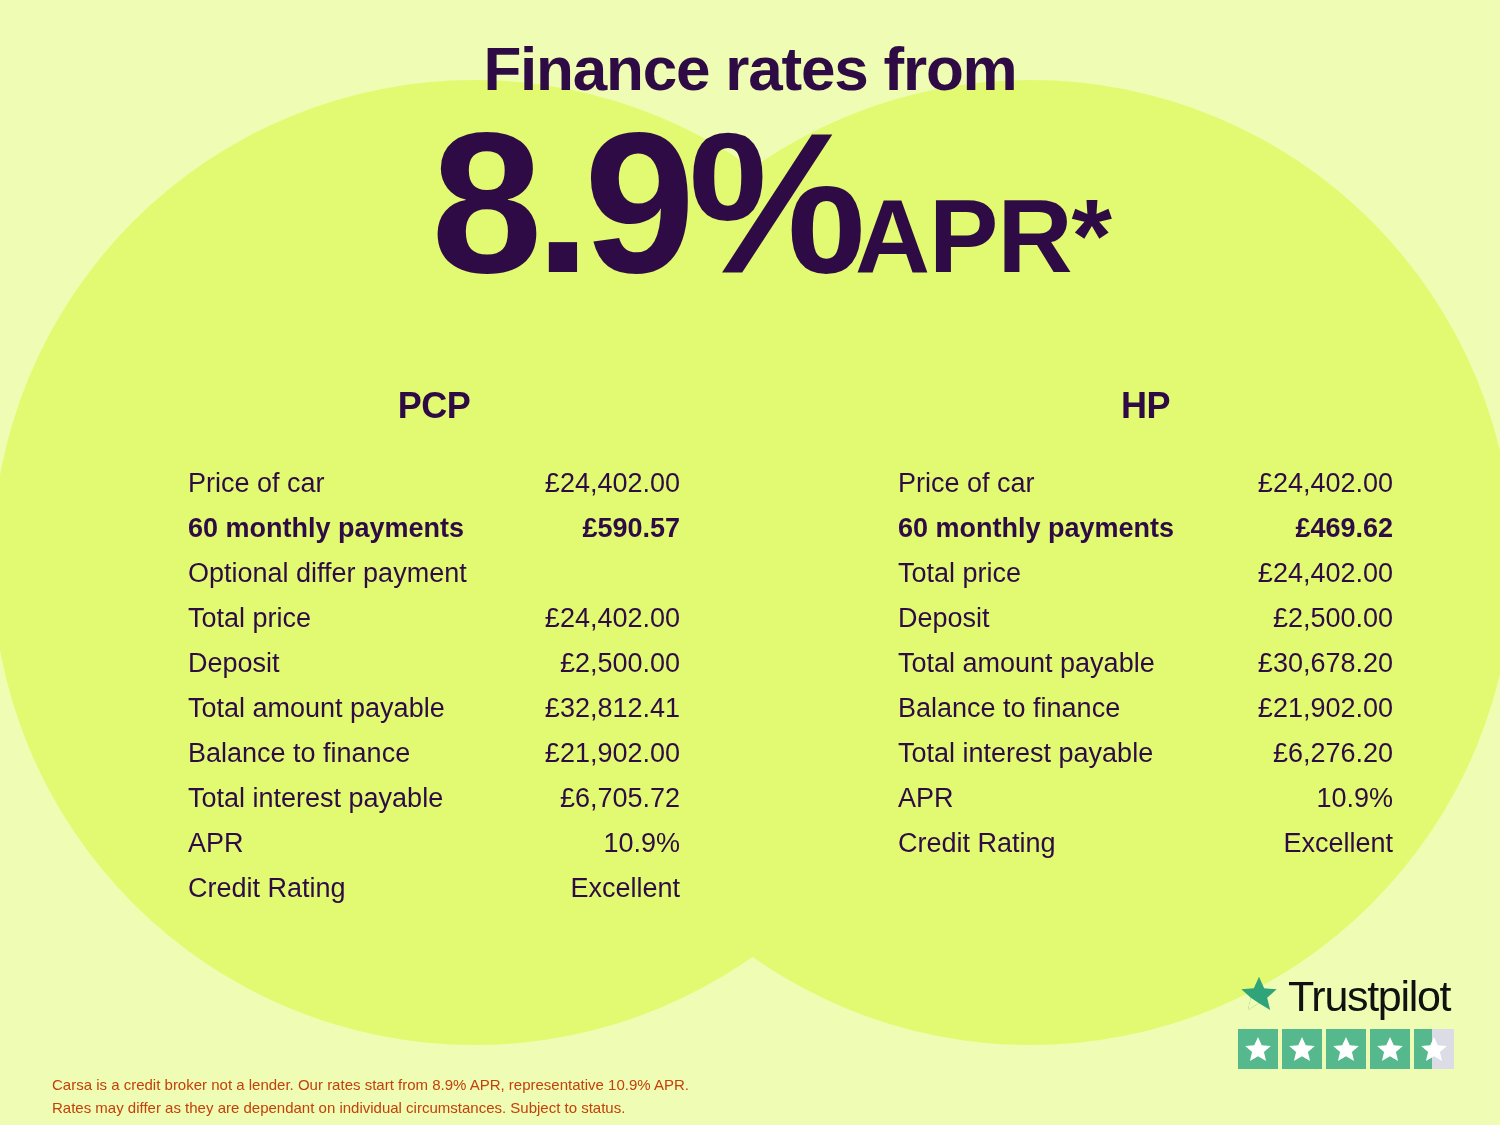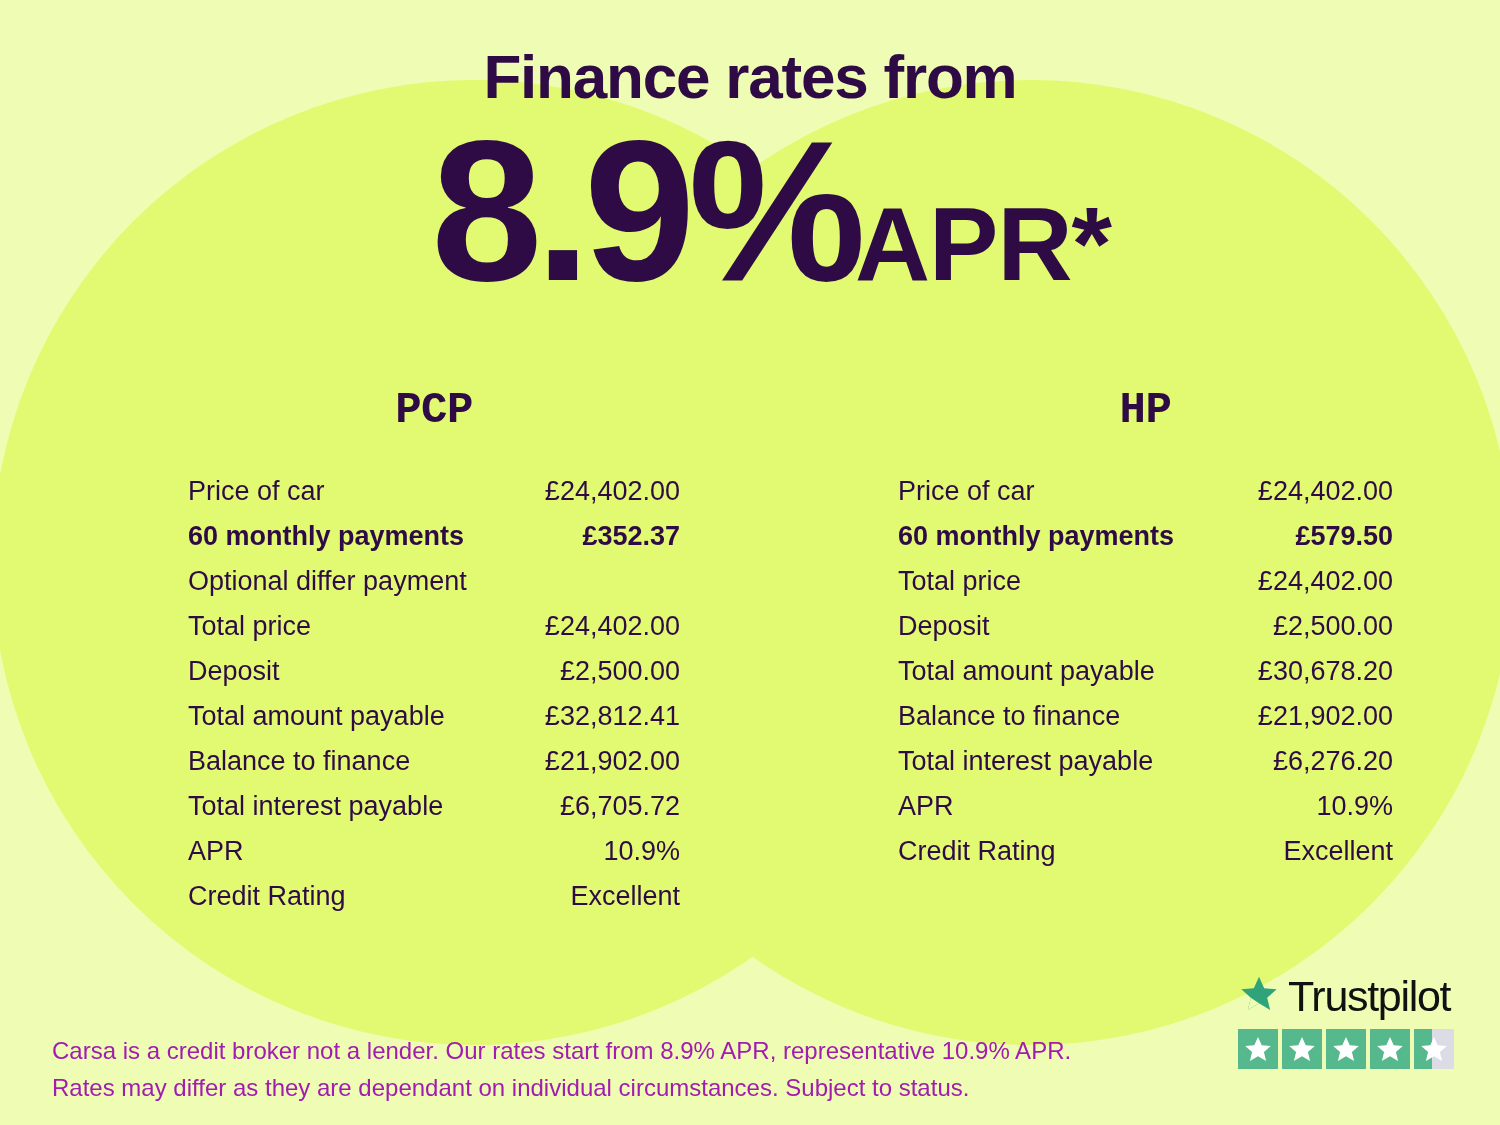--- a/index.html
+++ b/index.html
@@ -50,7 +50,7 @@
     z-index: 5;
   }
   #headline-title {
-    margin: 8px;
+    margin: 0;
     padding-top: 36px;
     font-size: 62px;
     font-weight: 700;

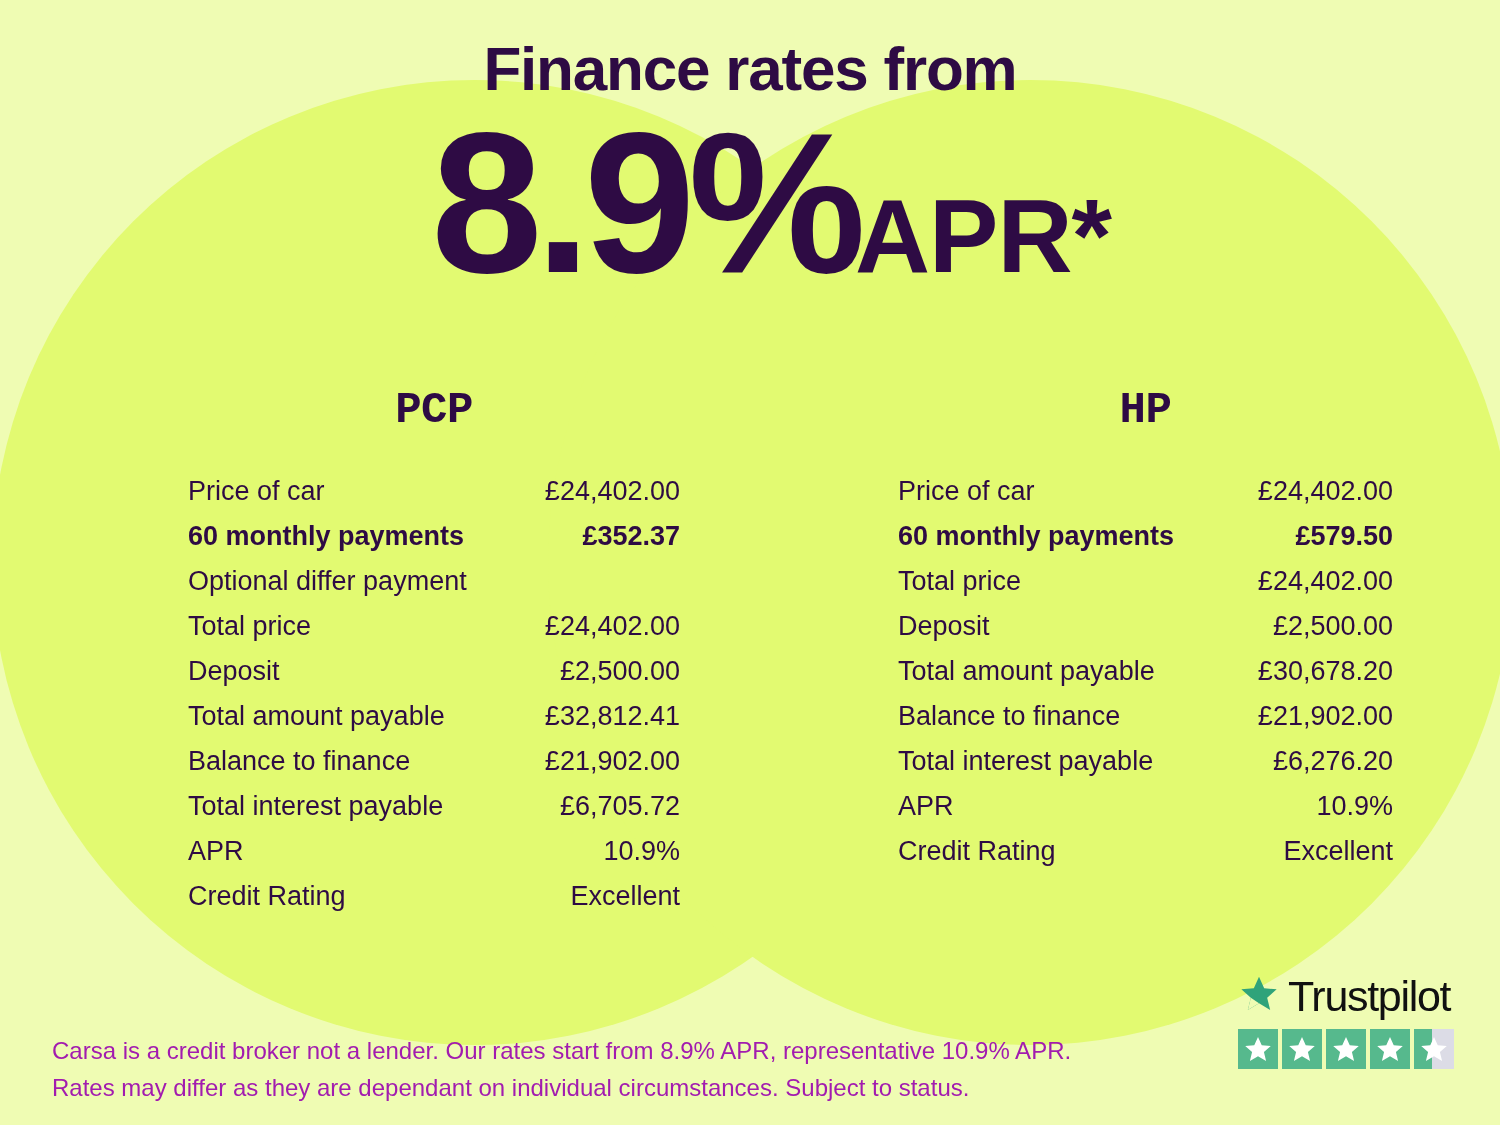--- a/index.html
+++ b/index.html
@@ -100,12 +100,12 @@
   .plan-title {
     margin: 0 0 44px 0;
     text-align: center;
-    font-size: 44px;
+    font-size: 36px;
     font-weight: 700;
     color: #2E0B44;
     letter-spacing: -0.5px;
     line-height: 1;
-    font-family: Liberation Mono, monospace;
+    font-family: Liberation Sans, sans-serif;
   }
   .rows { display: block; }
   .row {

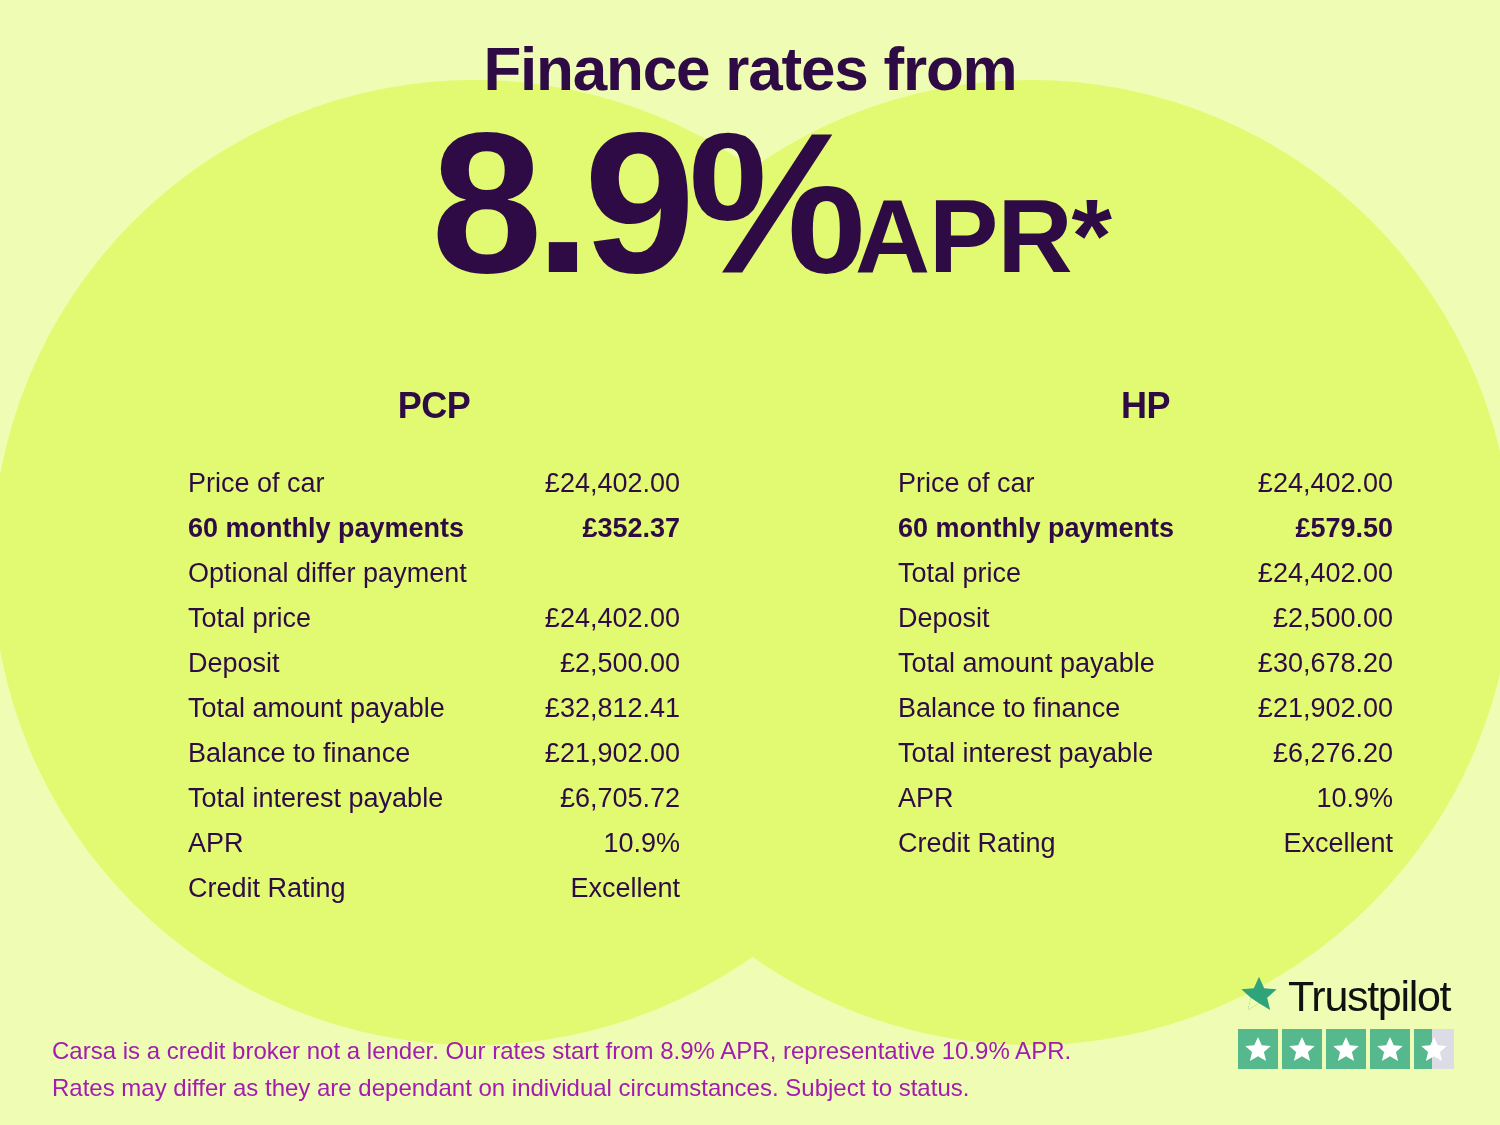--- a/index.html
+++ b/index.html
@@ -216,7 +216,7 @@
         </div>
         <div class="row emphasis">
           <span class="row-label">60 monthly payments</span>
-          <span class="row-value">£352.37</span>
+          <span class="row-value">£590.57</span>
         </div>
         <div class="row">
           <span class="row-label">Optional differ payment</span>

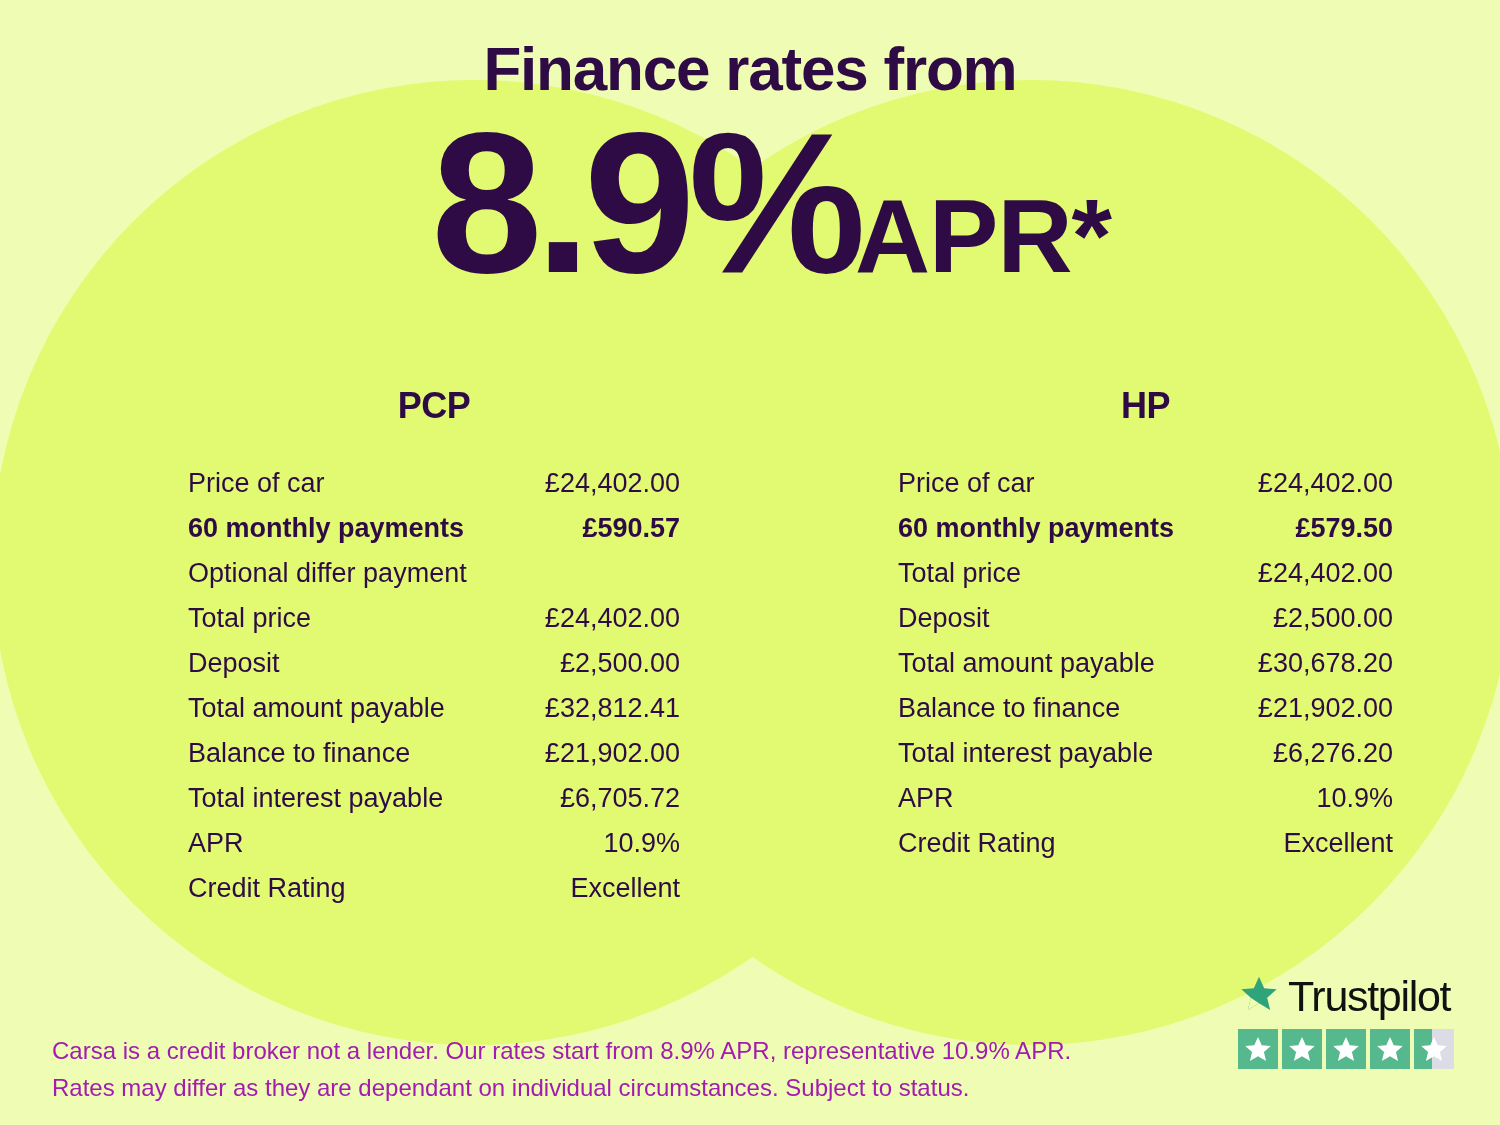--- a/index.html
+++ b/index.html
@@ -262,7 +262,7 @@
         </div>
         <div class="row emphasis">
           <span class="row-label">60 monthly payments</span>
-          <span class="row-value">£579.50</span>
+          <span class="row-value">£469.62</span>
         </div>
         <div class="row">
           <span class="row-label">Total price</span>

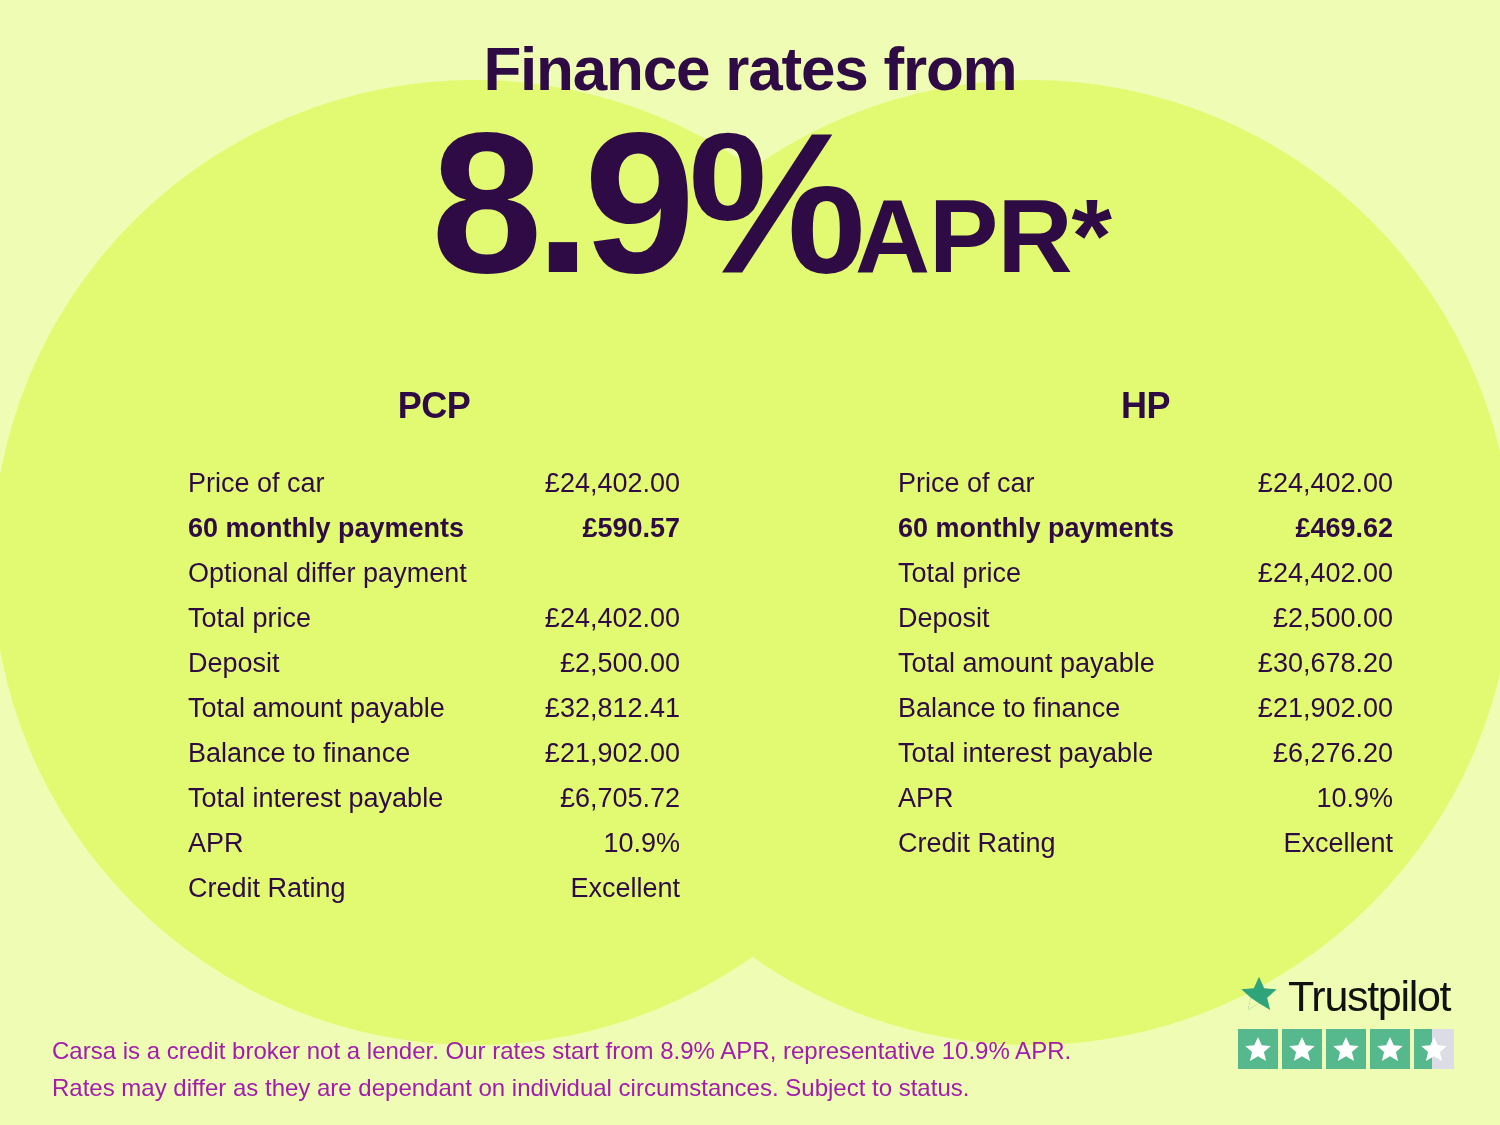--- a/index.html
+++ b/index.html
@@ -129,11 +129,11 @@
   #disclaimer {
     position: absolute;
     left: 52px;
-    top: 1032px;
+    top: 1073px;
     width: 820px;
     z-index: 6;
-    color: #a21caf;
-    font-size: 24px;
+    color: #c2410c;
+    font-size: 15px;
     line-height: 1.55;
     font-weight: 400;
     font-family: "Liberation Sans", sans-serif;

